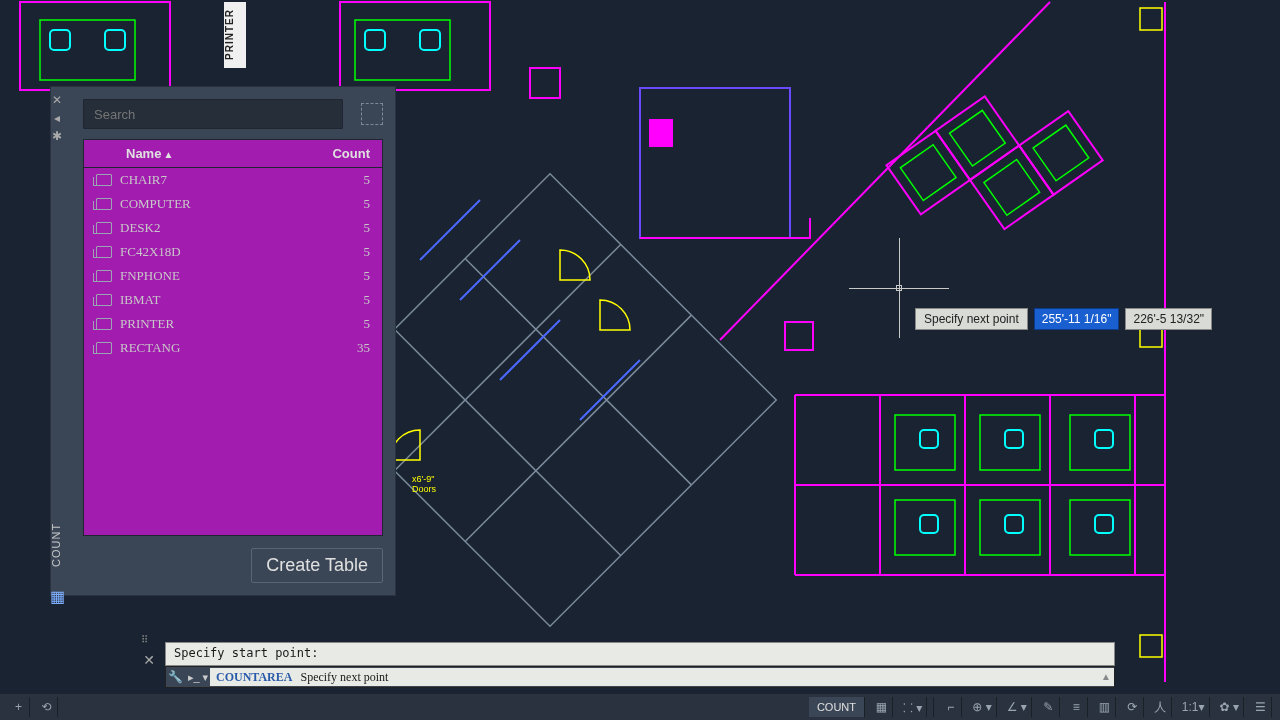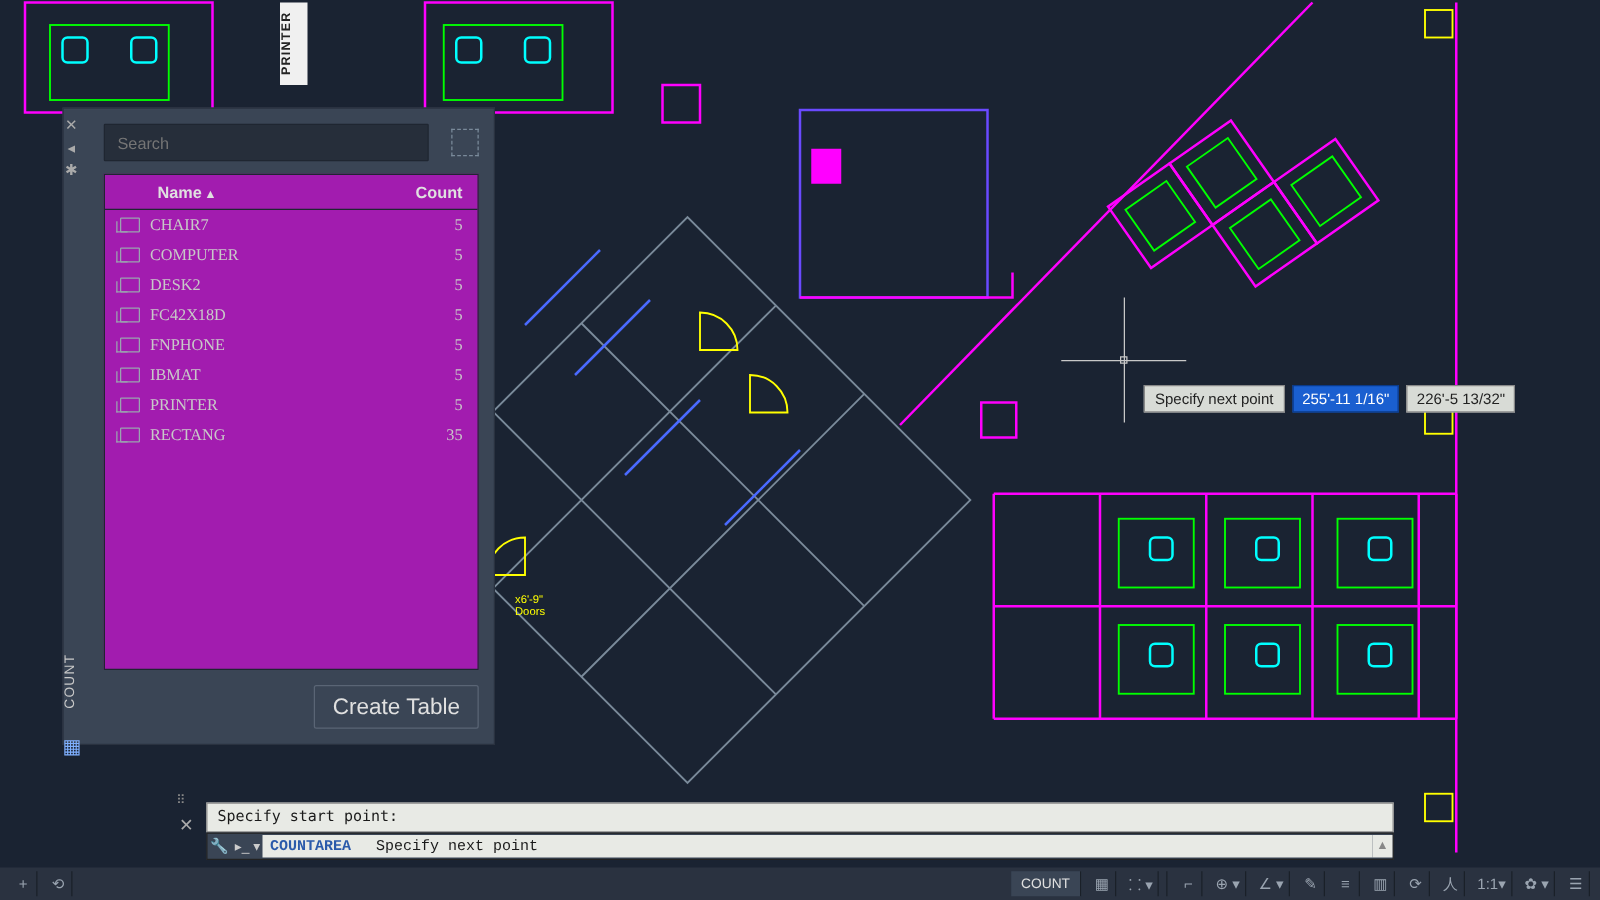--- a/index.html
+++ b/index.html
@@ -238,13 +238,13 @@
   flex: 1;
   background: #e8eae5;
   color: #1a1a1a;
-  font-family: Liberation Mono, monospace;
+  font-family: Liberation Serif, serif;
   font-size: 12px;
   padding: 2px 6px;
   height: 18px;
   display: flex;
   align-items: center;
-  gap: 20px;
+  gap: 8px;
 }
 .cmd-text .cmd-name { color: #2a5aaa; font-weight: 600; }
 .cmd-expand { width: 16px; color:#888; font-size:10px; text-align:center; background:#e8eae5; height:18px; line-height:18px;}

